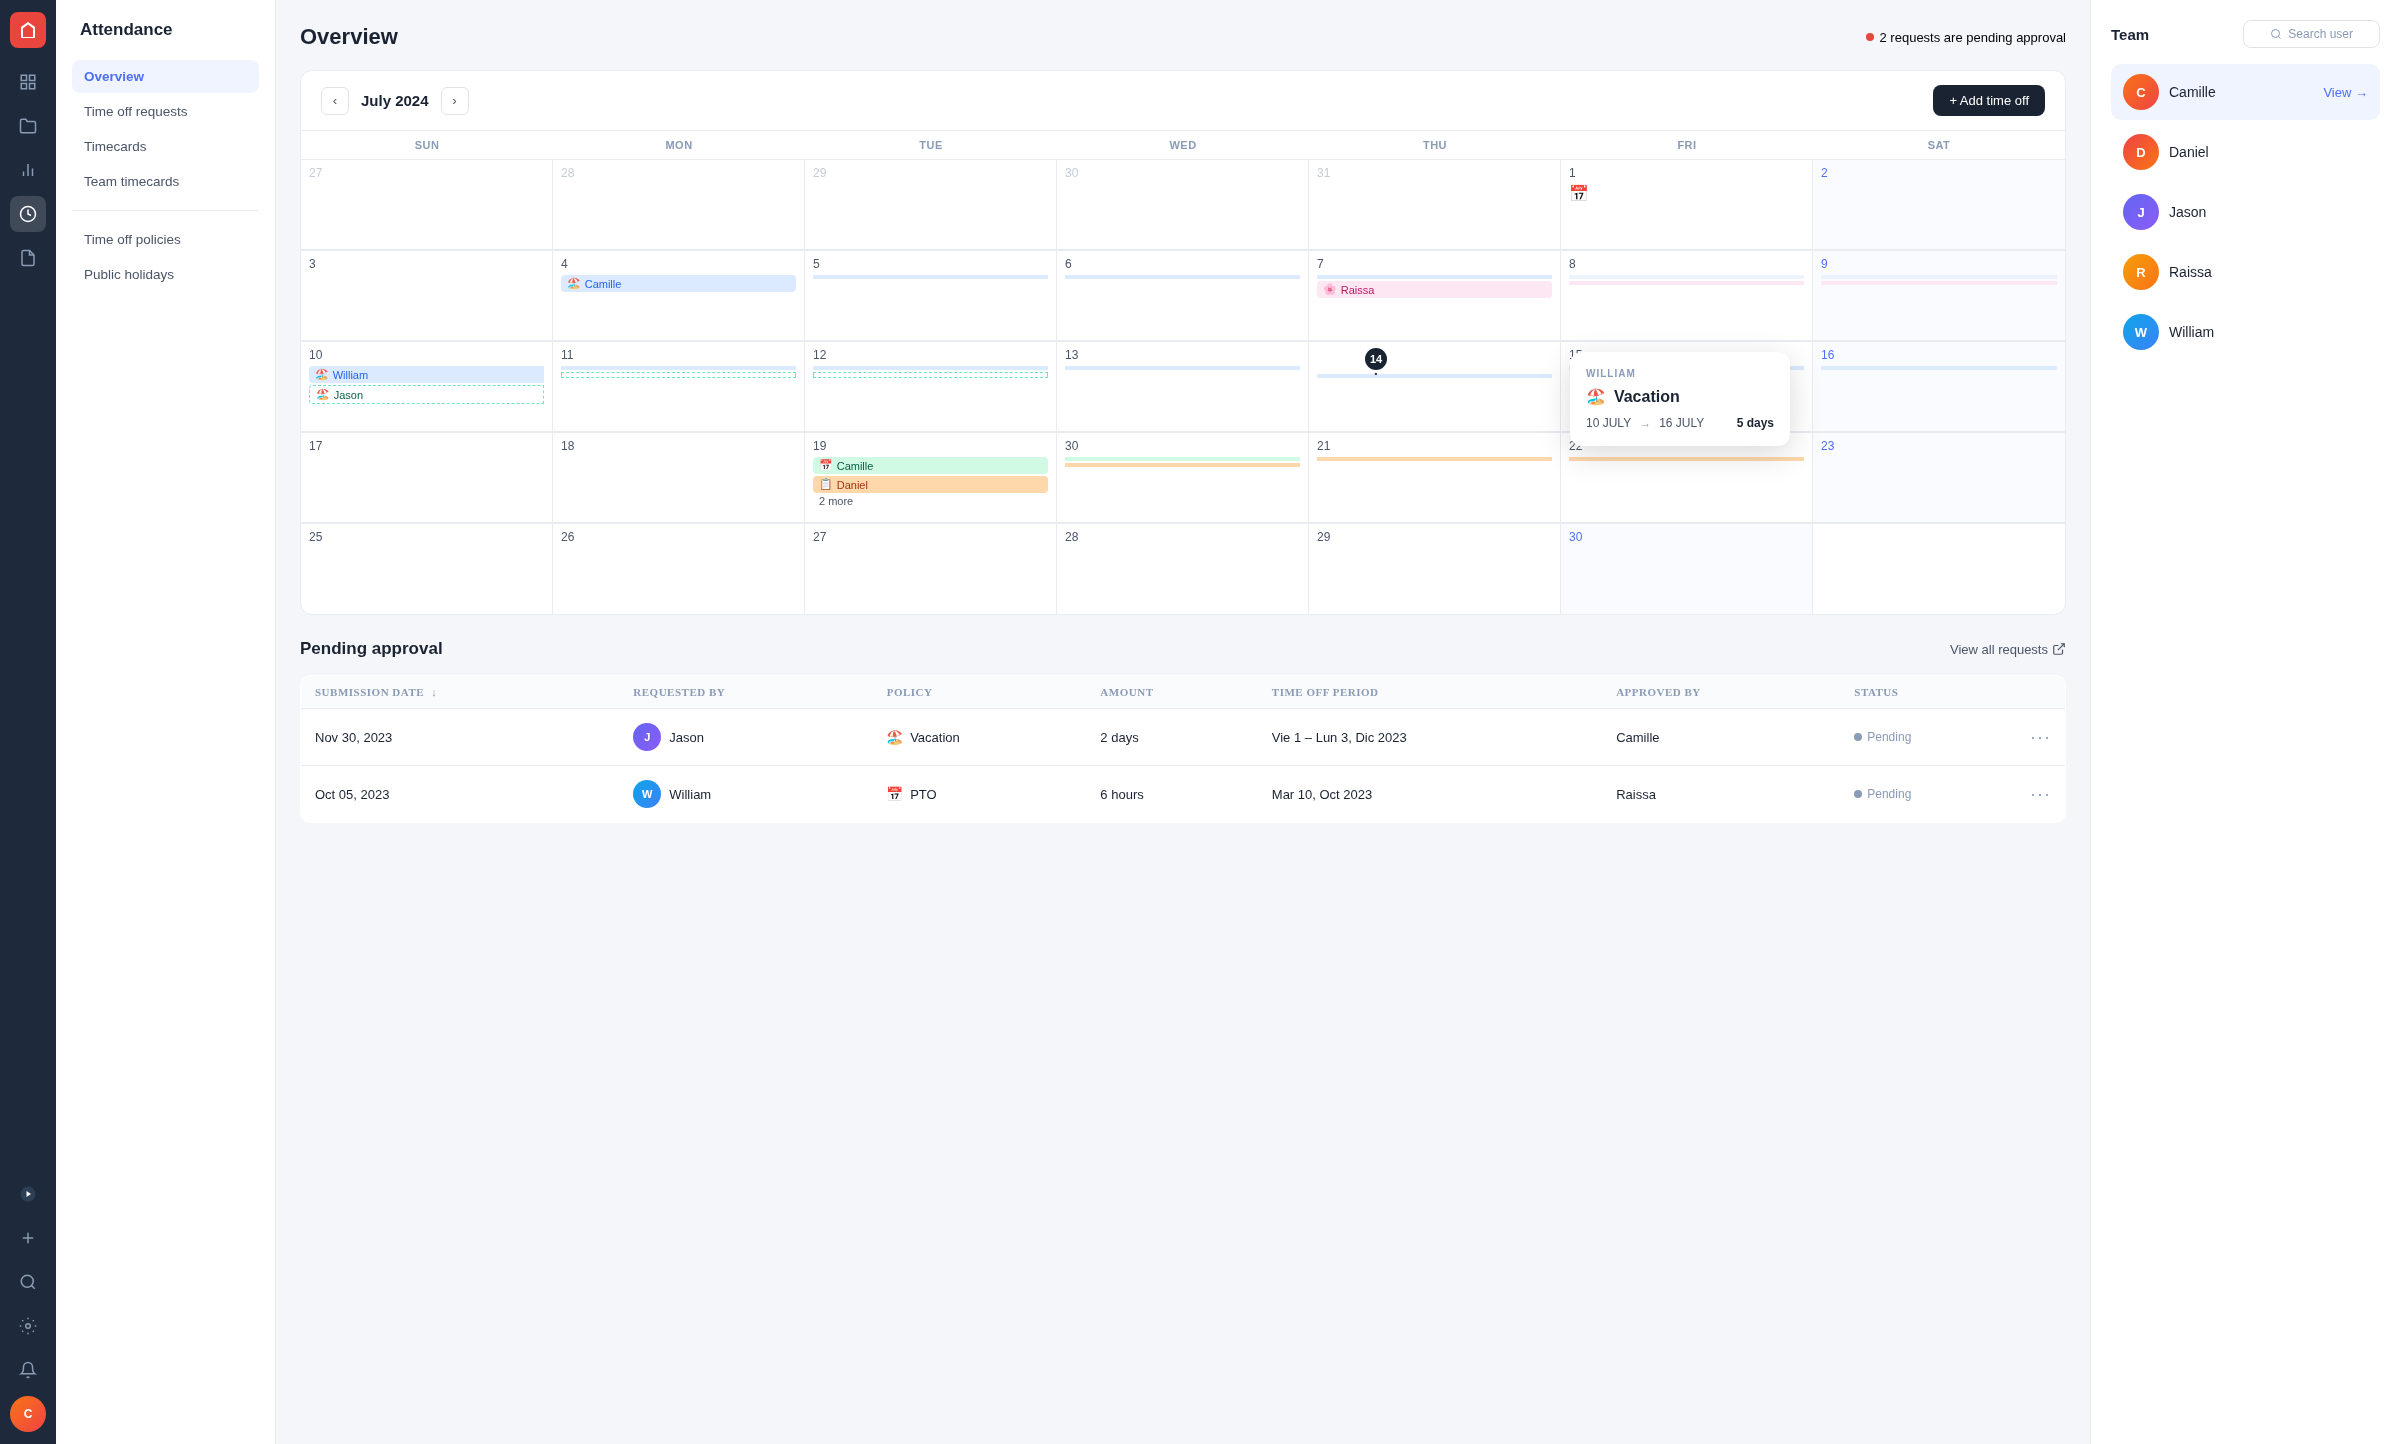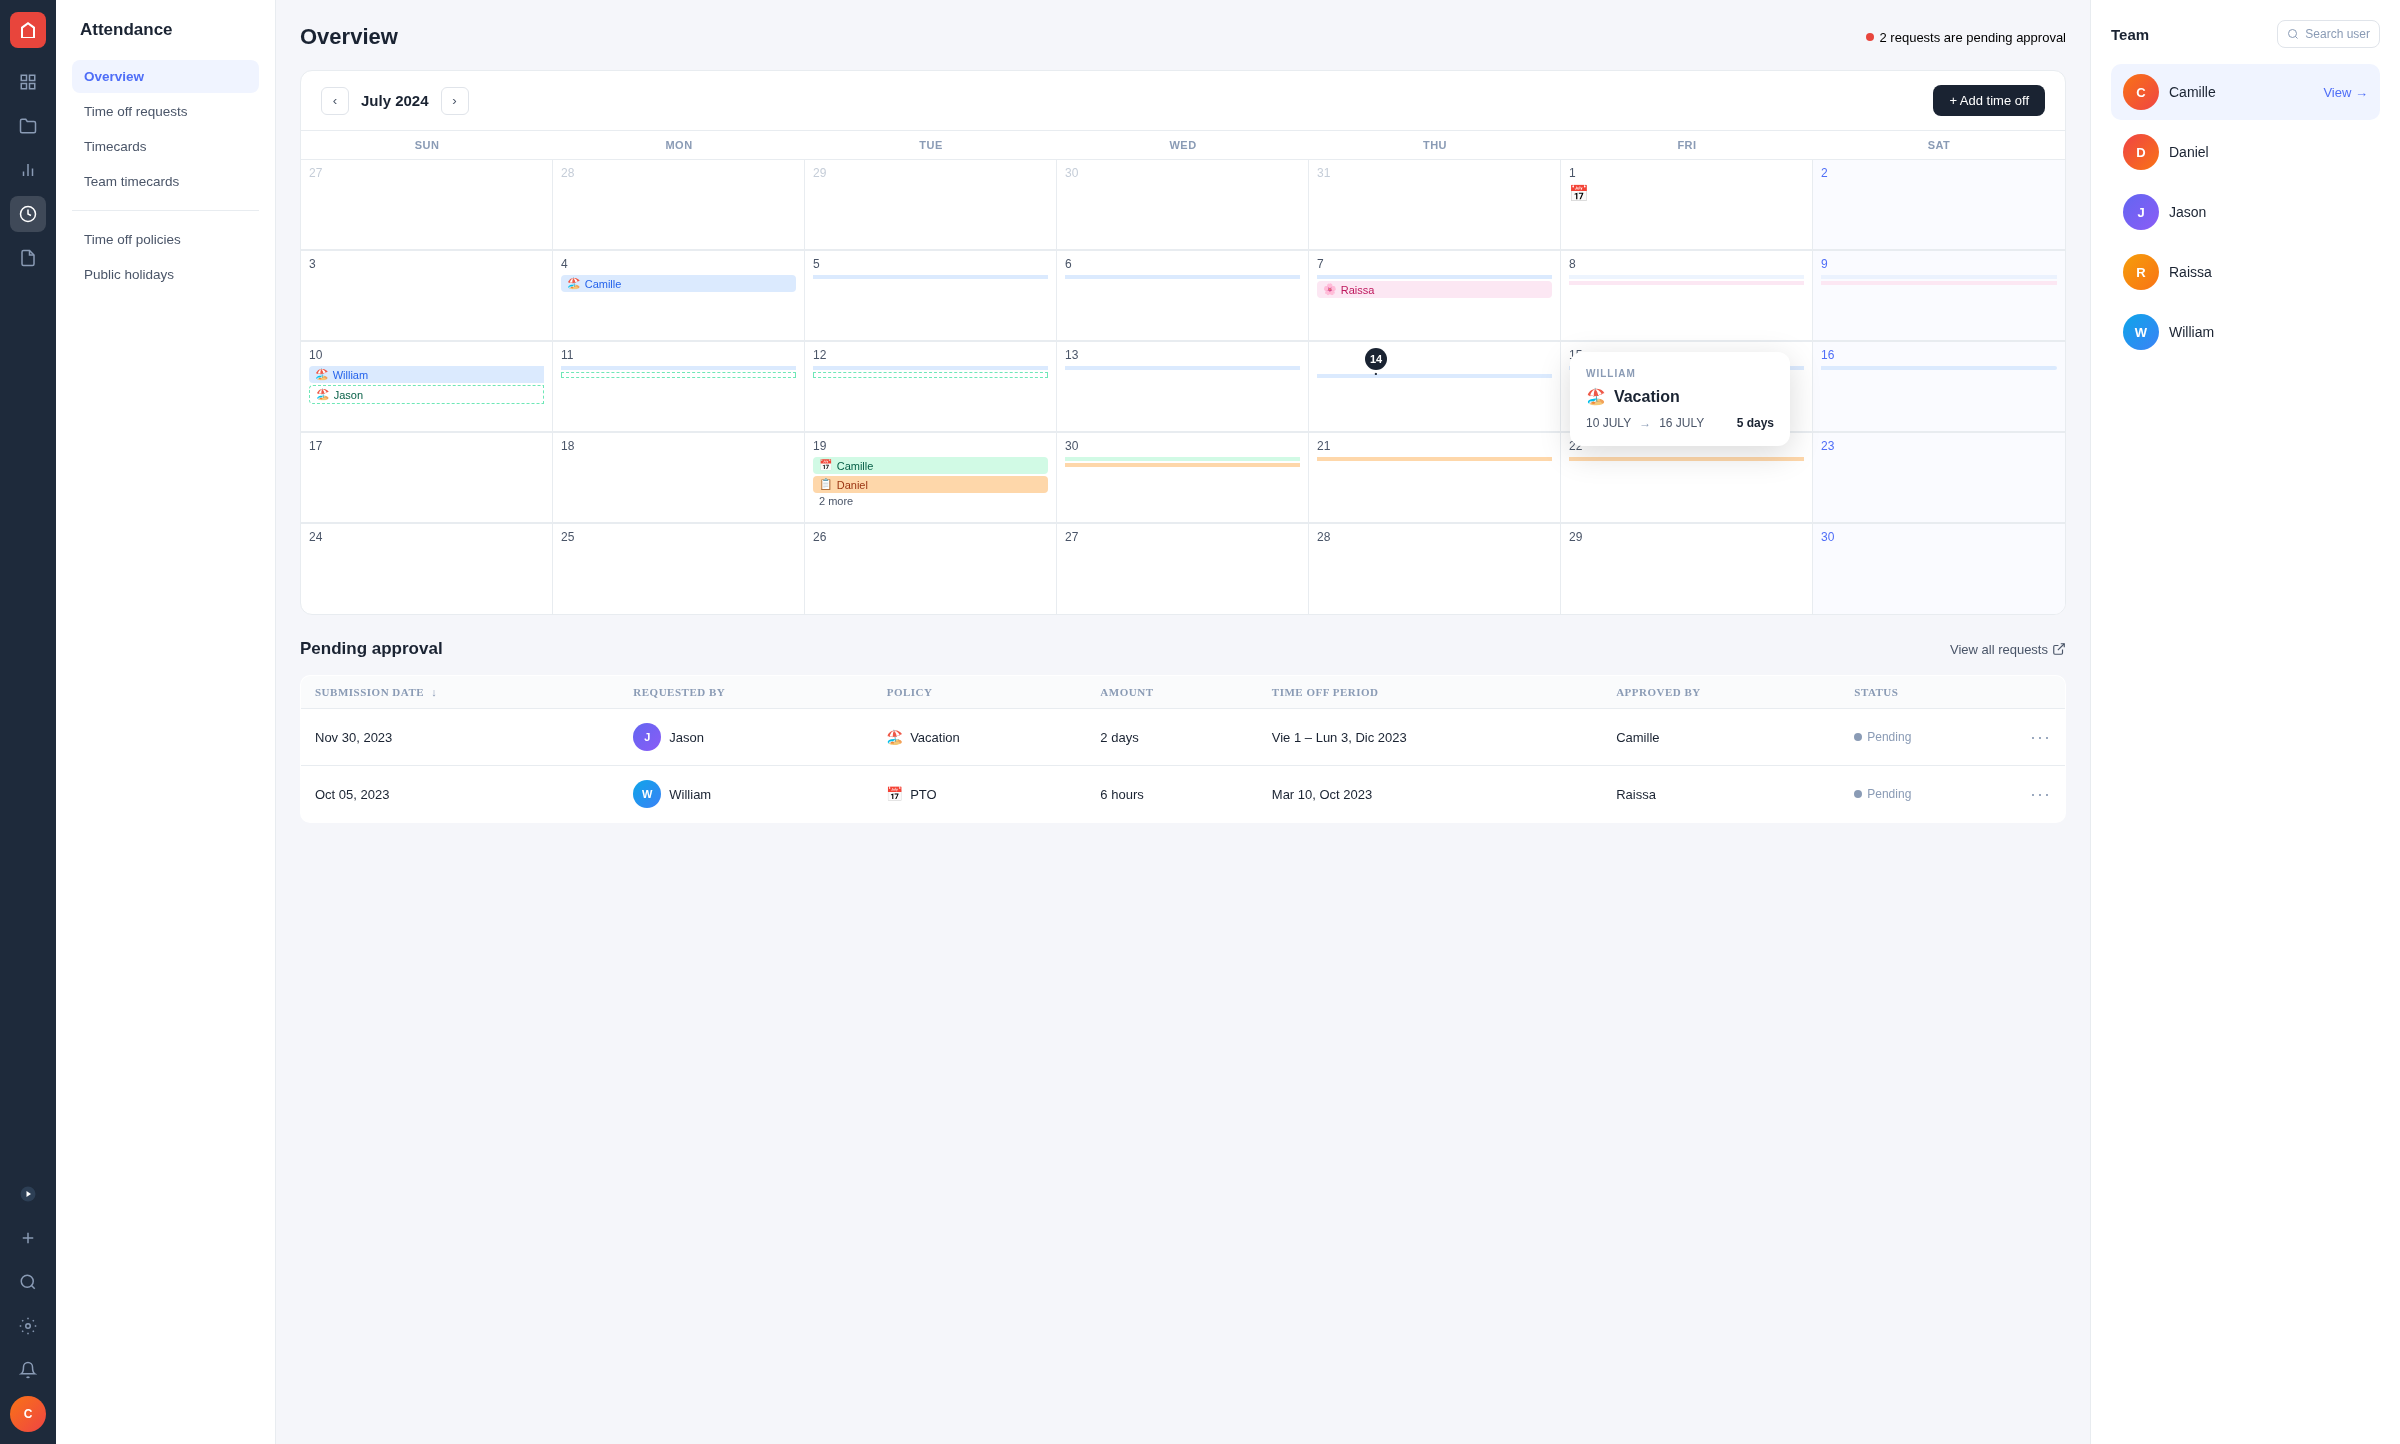--- a/index.html
+++ b/index.html
@@ -70,7 +70,7 @@
     .right-panel { width: 310px; background: white; border-left: 1px solid #e8ecf0; flex-shrink: 0; padding: 20px; overflow-y: auto; }
     .right-panel-header { display: flex; align-items: center; justify-content: space-between; margin-bottom: 16px; }
     .team-label { font-size: 15px; font-weight: 700; color: #1a2332; }
-    .search-box { display: flex; align-items: center; gap: 6px; border: 1px solid #e0e4ea; border-radius: 8px; padding: 6px 9px; font-size: 12px; color: #8a9bb5; cursor: text; }
+    .search-box { display: flex; align-items: center; gap: 6px; border: 1px solid #e0e4ea; border-radius: 8px; padding: 6px 26px; font-size: 12px; color: #8a9bb5; cursor: text; }
     .team-member { display: flex; align-items: center; padding: 10px 12px; border-radius: 10px; margin-bottom: 4px; cursor: pointer; }
     .team-member.active { background: #f0f4ff; }
     .member-avatar { width: 36px; height: 36px; border-radius: 50%; margin-right: 10px; object-fit: cover; flex-shrink: 0; }

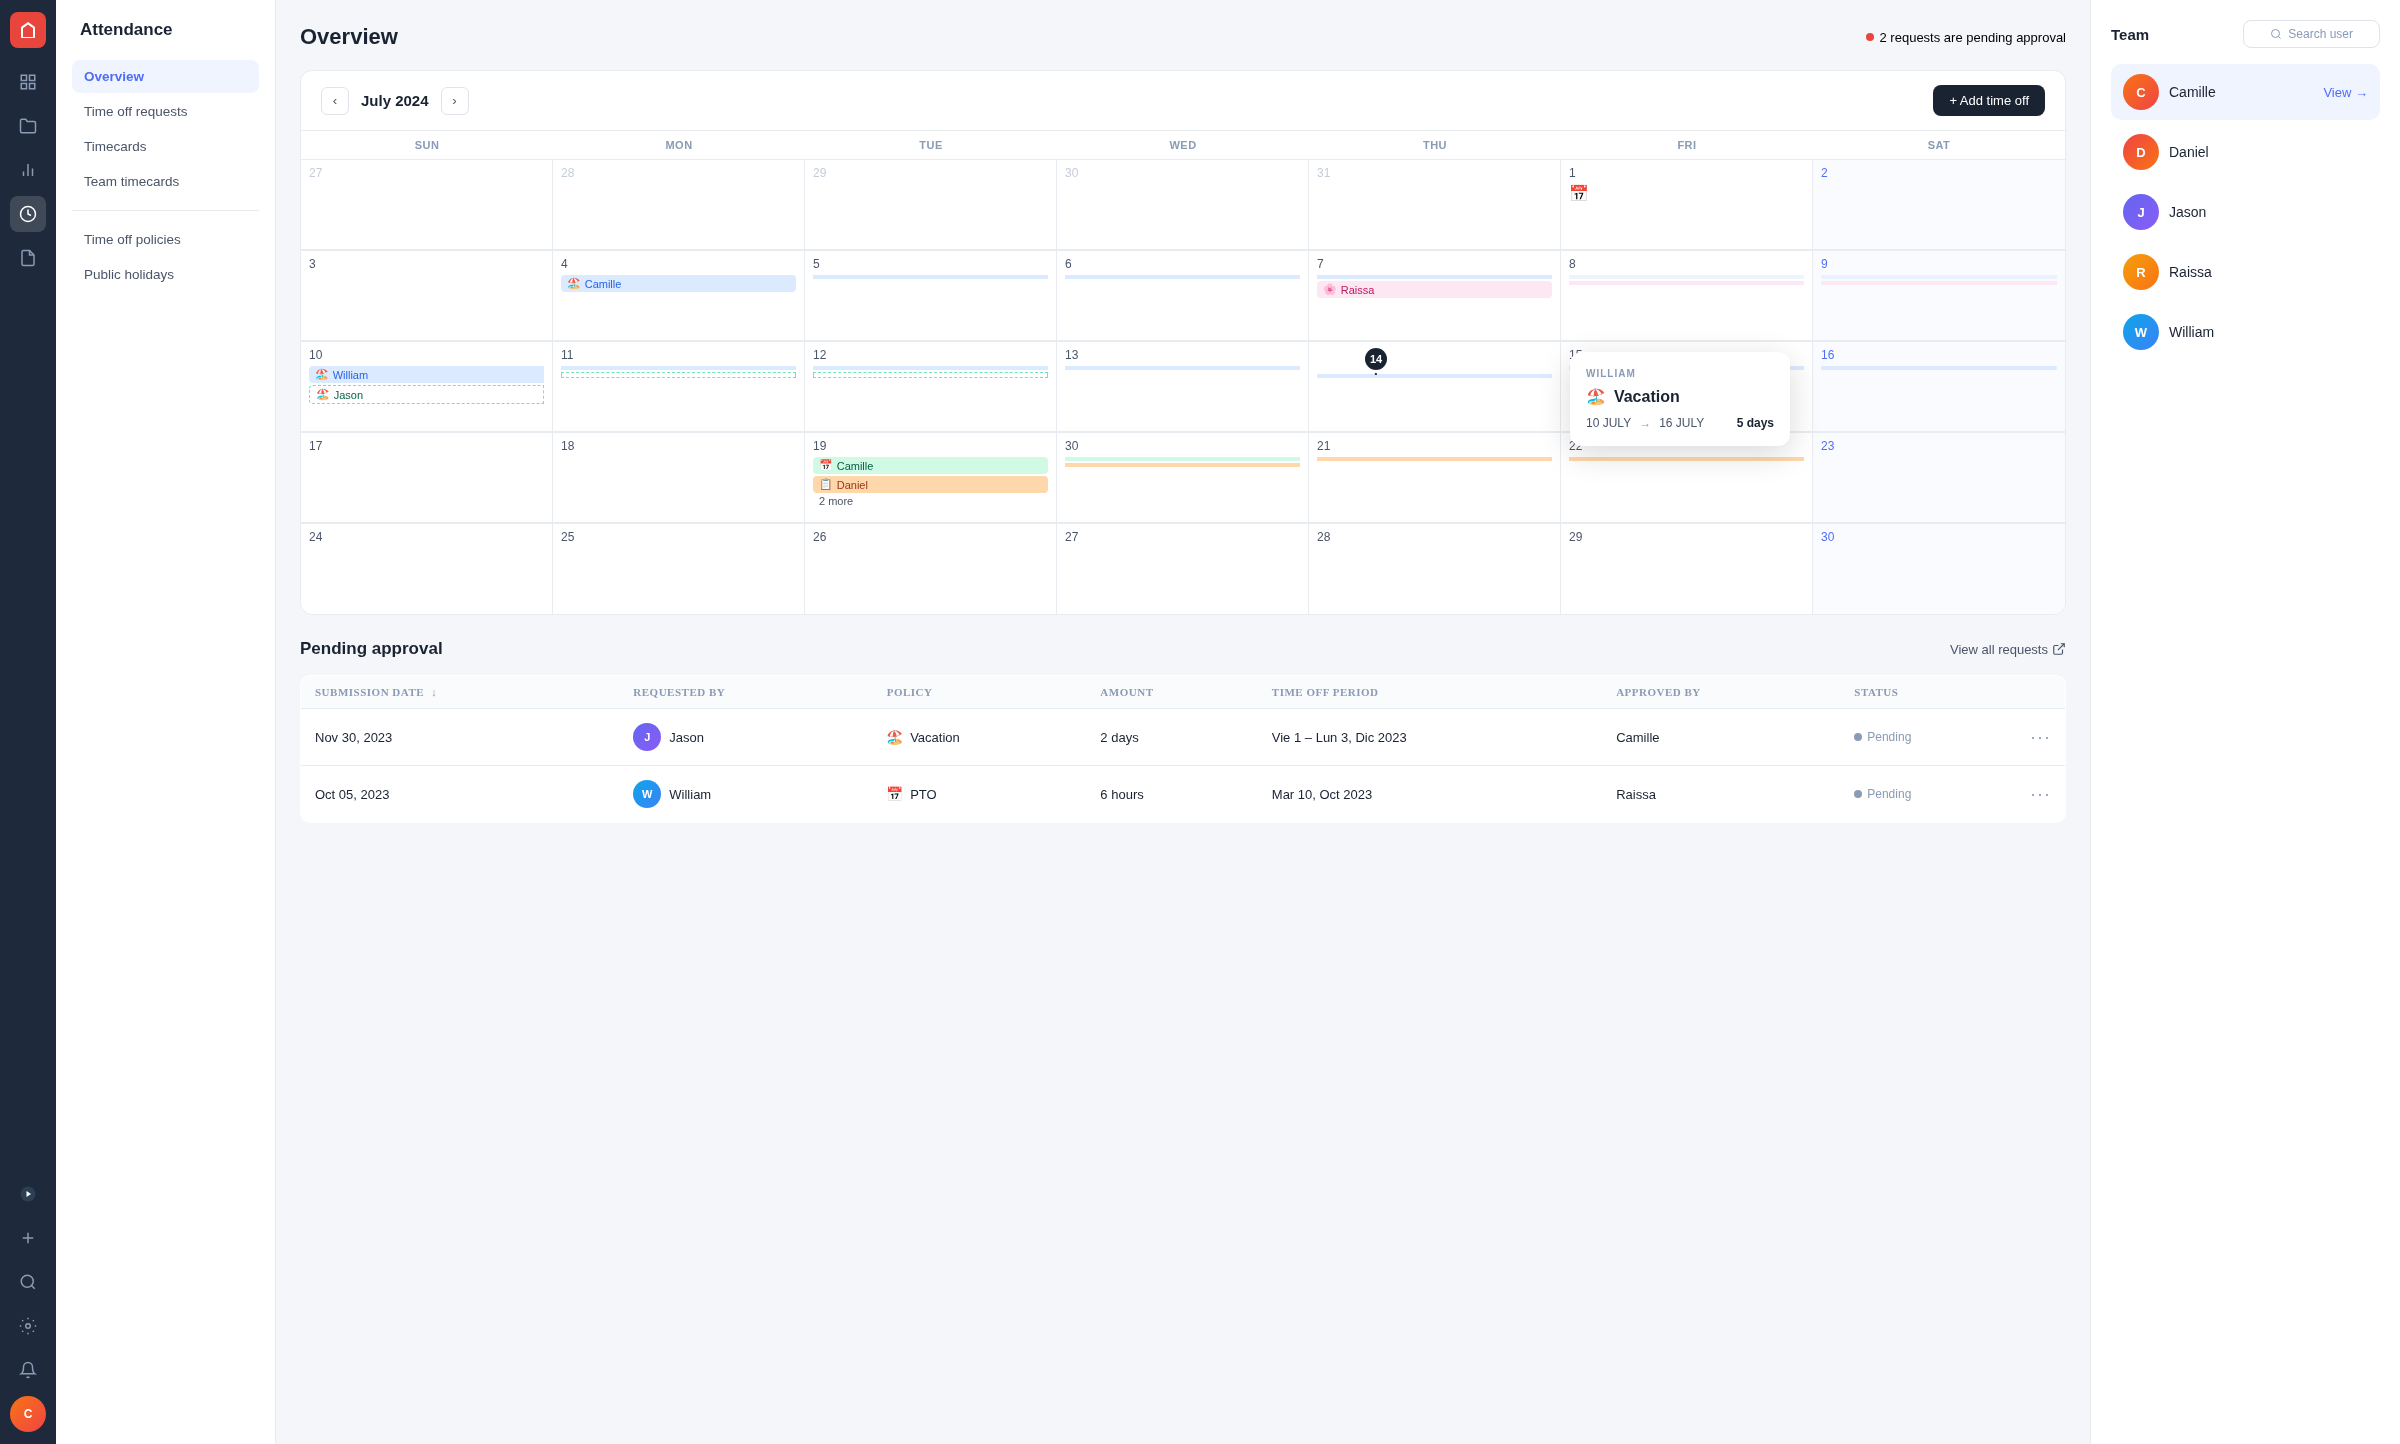--- a/index.html
+++ b/index.html
@@ -397,9 +397,6 @@
         </div>
 
         <div class="week-row" style="border-bottom:none;">
-          <div class="cal-cell" style="border-bottom:none;">
-              <div class="day-num">24</div>
-            </div>
           <div class="cal-cell" style="border-bottom:none;">
               <div class="day-num">25</div>
             </div>

